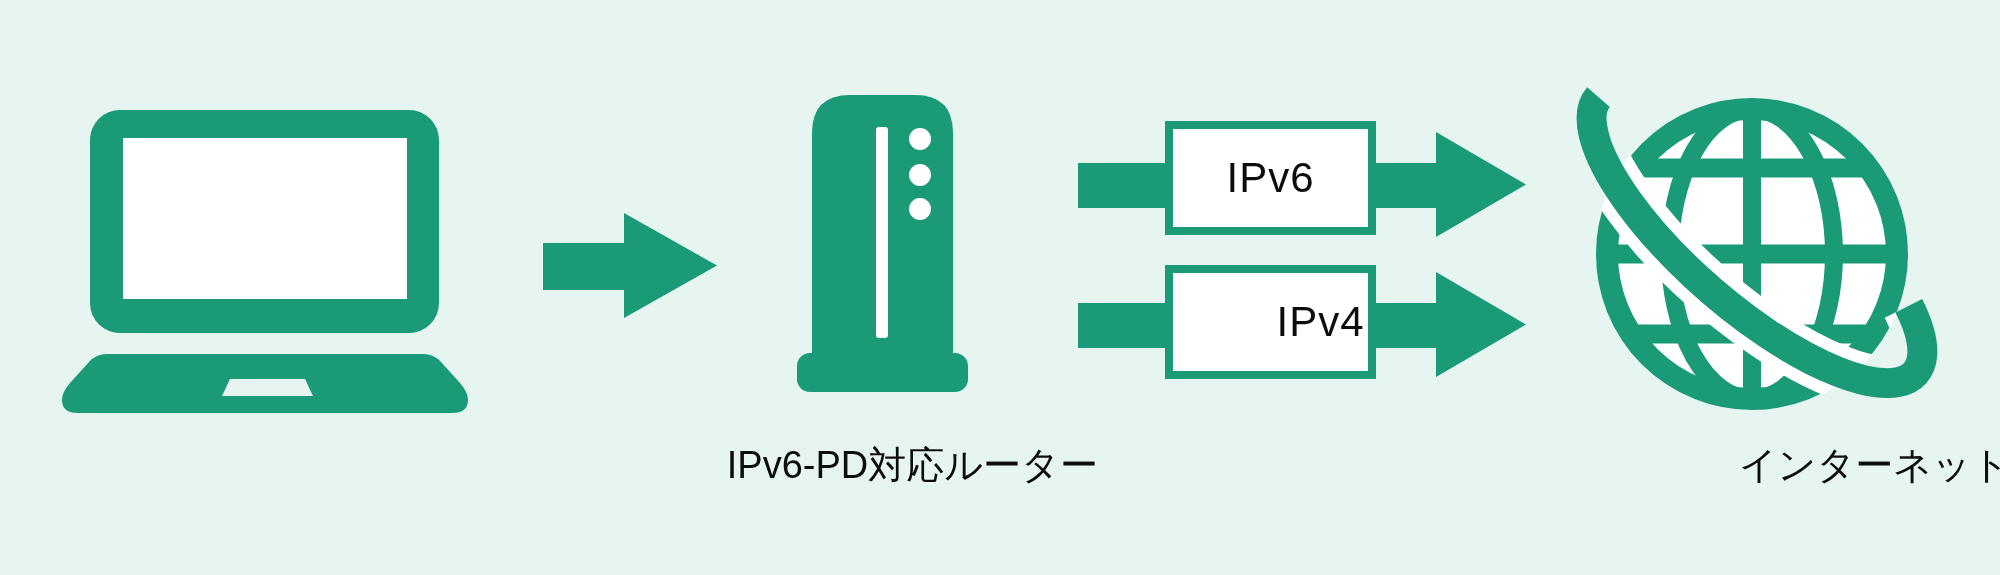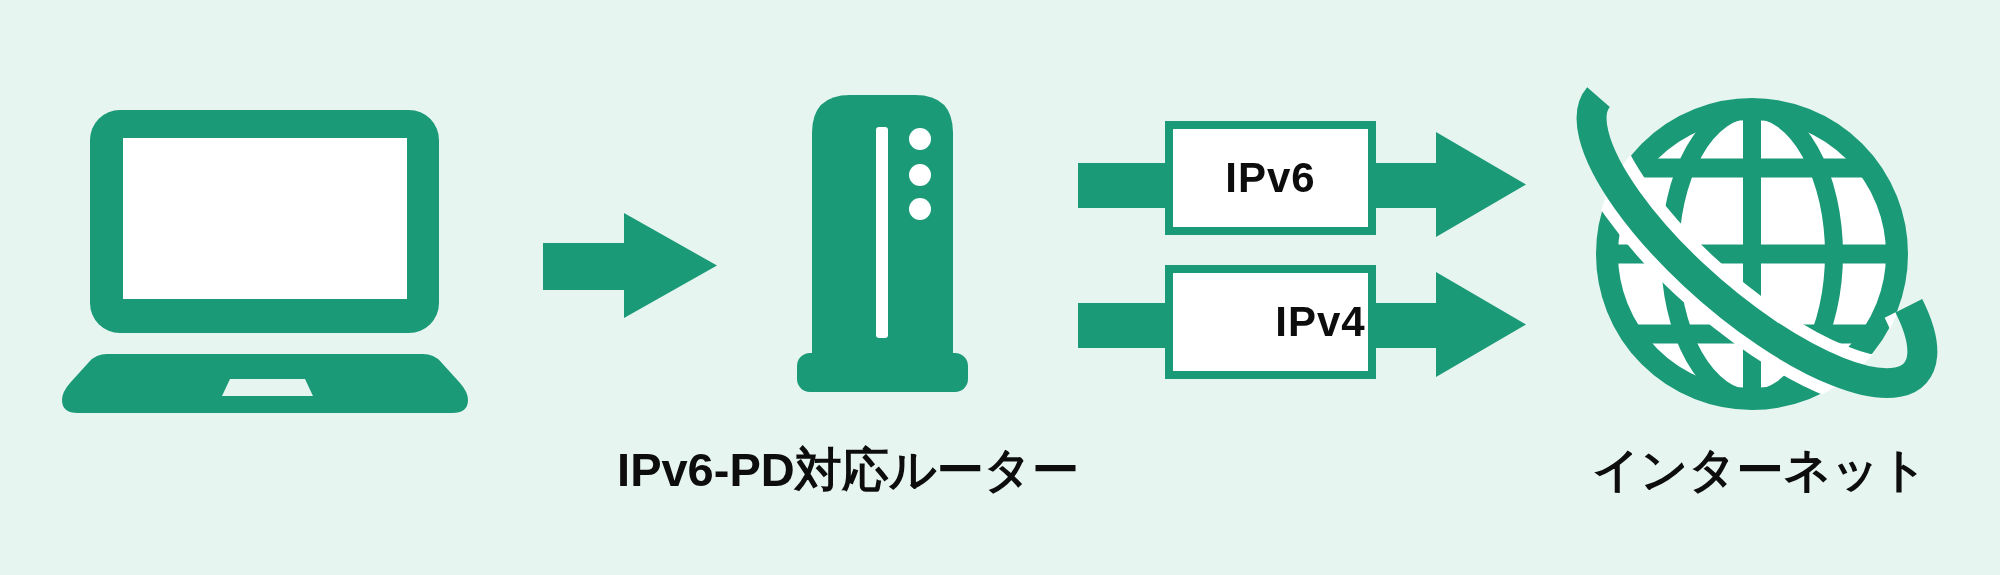--- a/index.html
+++ b/index.html
@@ -27,7 +27,7 @@
   .box-frame{fill:var(--surface);stroke:var(--accent);stroke-width:8;}
   .label{
     position:absolute;
-    font-weight:700;
+    font-weight:400;
     color:var(--ink);
     line-height:1;
     white-space:nowrap;

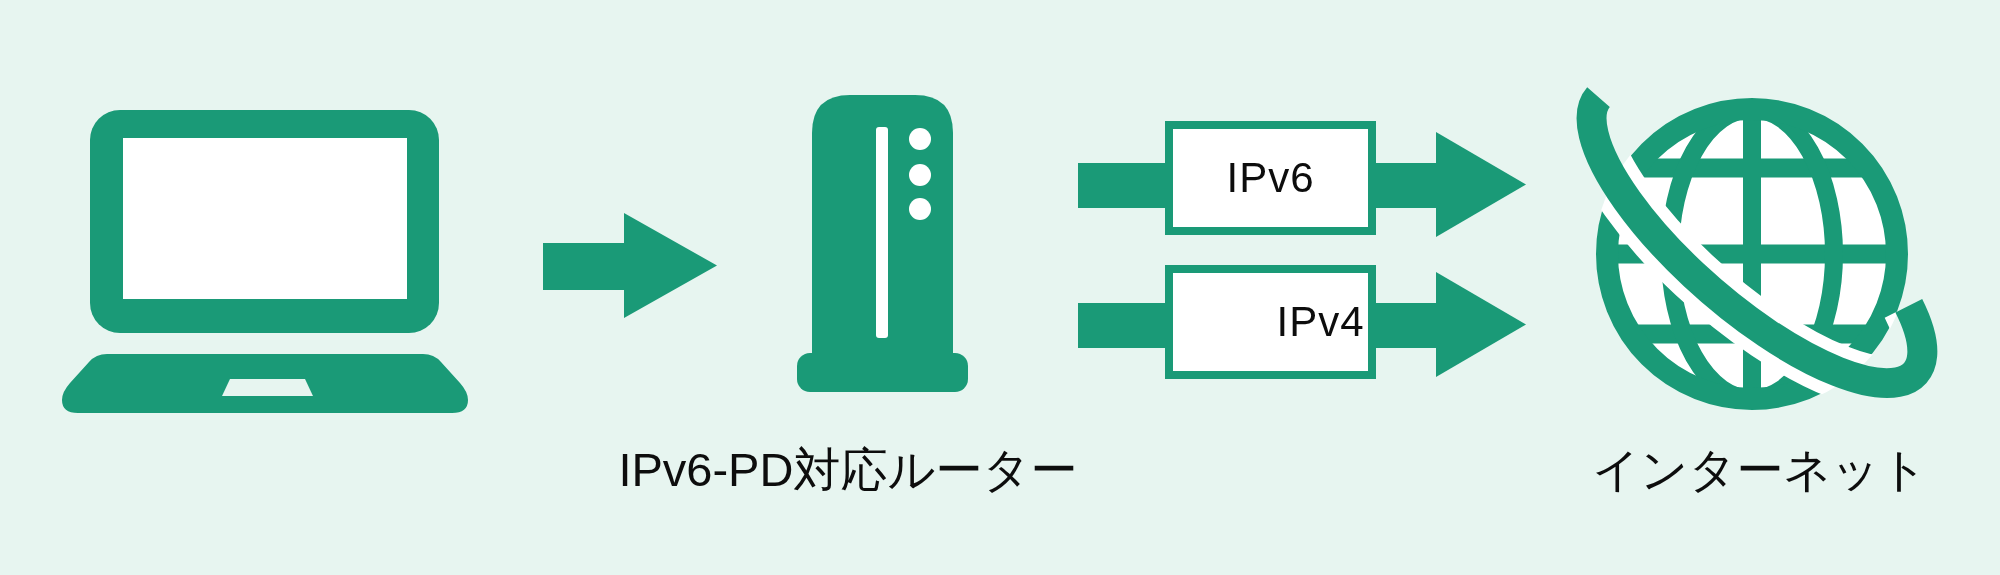--- a/index.html
+++ b/index.html
@@ -40,8 +40,8 @@
   }
   .caption-label{
     width:500px;
-    text-align:center;
-    font-size:47px;
+    text-align:right;
+    font-size:38px;
   }
 </style>
 </head>

